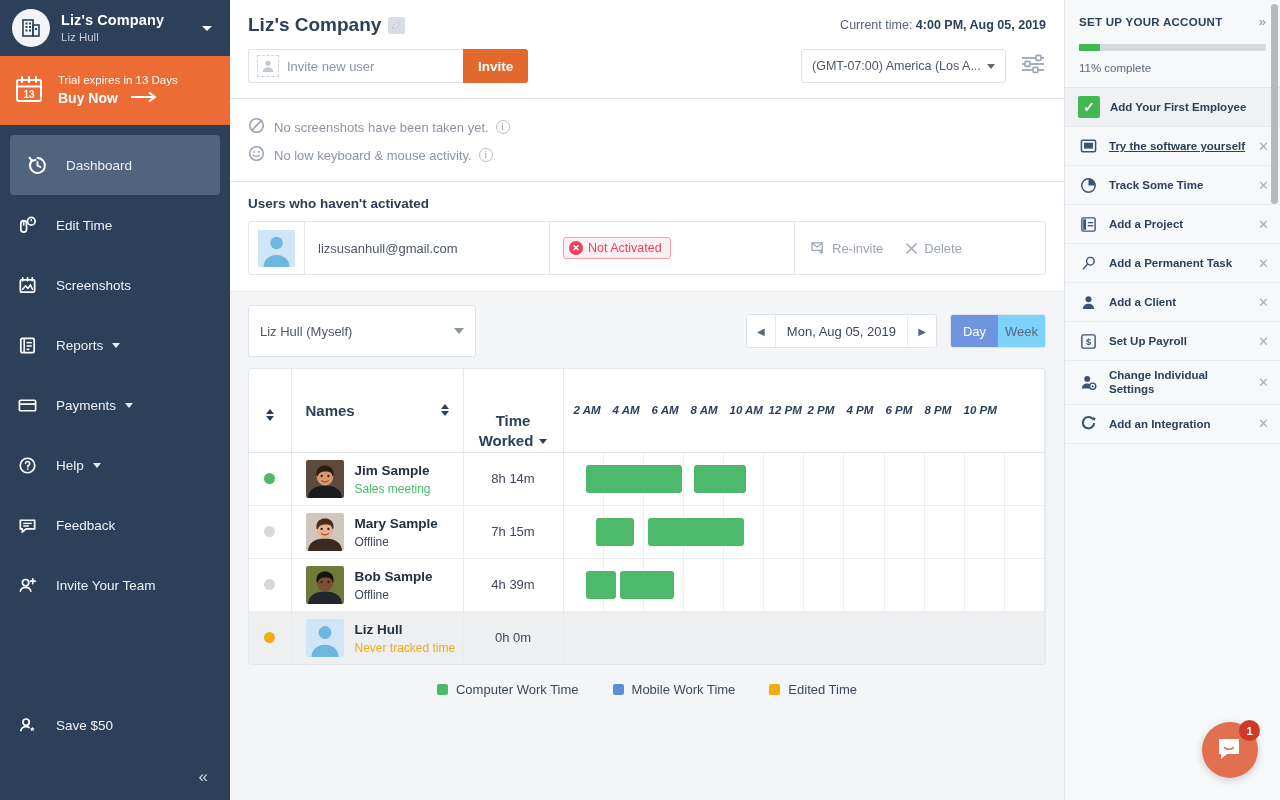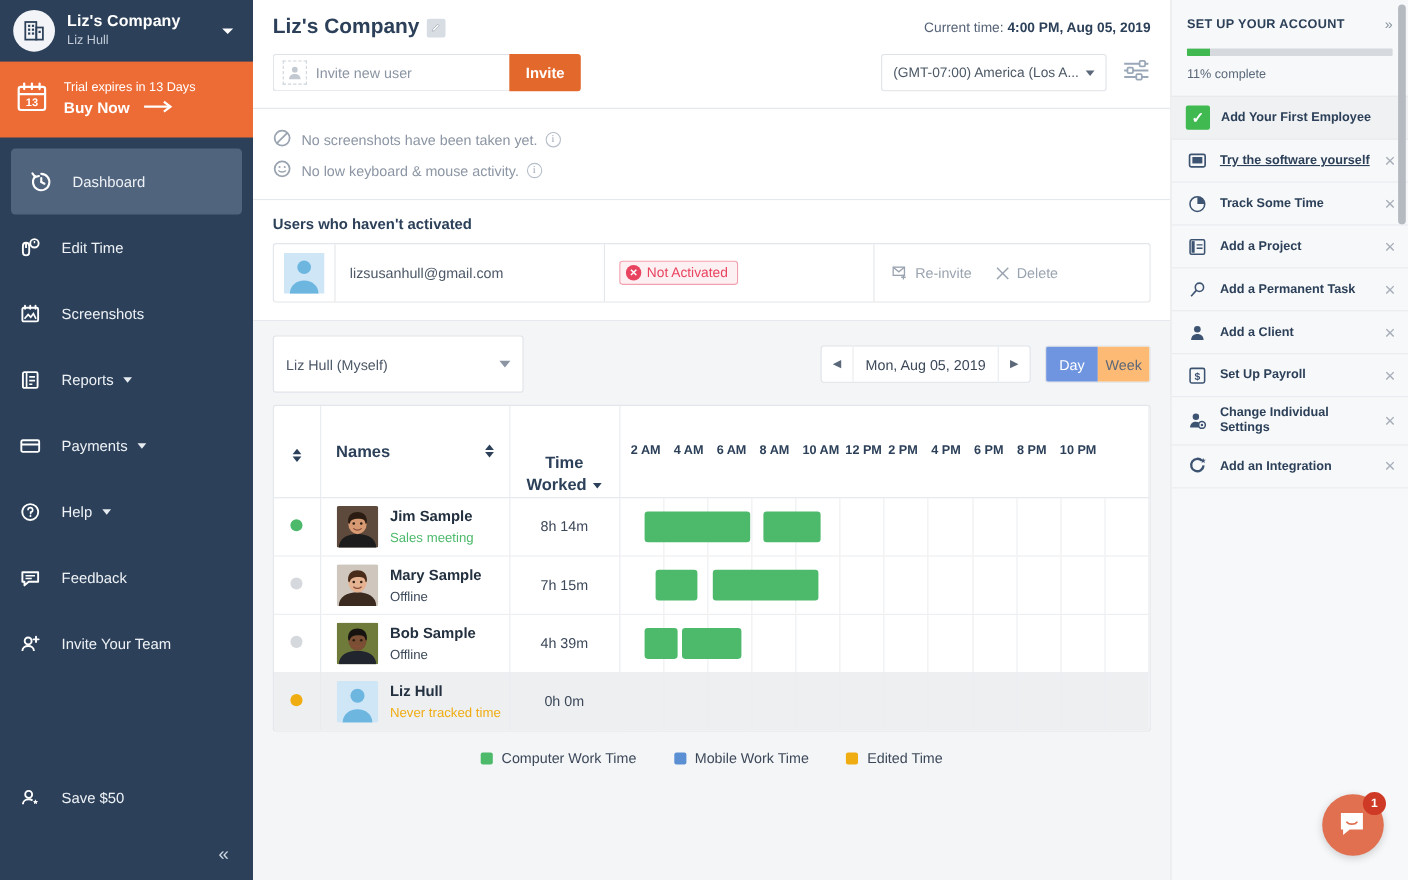--- a/index.html
+++ b/index.html
@@ -121,7 +121,7 @@
   .date-label { display: flex; align-items: center; padding: 0 11px; font-size: 13px; color: #3c4859; }
   .dw-toggle { display: flex; height: 34px; border-radius: 3px; overflow: hidden; border: 1px solid #dfe3e8; }
   .dw-btn { width: 47px; display: flex; align-items: center; justify-content: center; font-size: 13px;
-    background: #fdba74; color: #5b6879; cursor: pointer; }
+    background: #7dd3fc; color: #5b6879; cursor: pointer; }
   .dw-btn.sel { background: #6f95e0; color: #fff; }
 
   

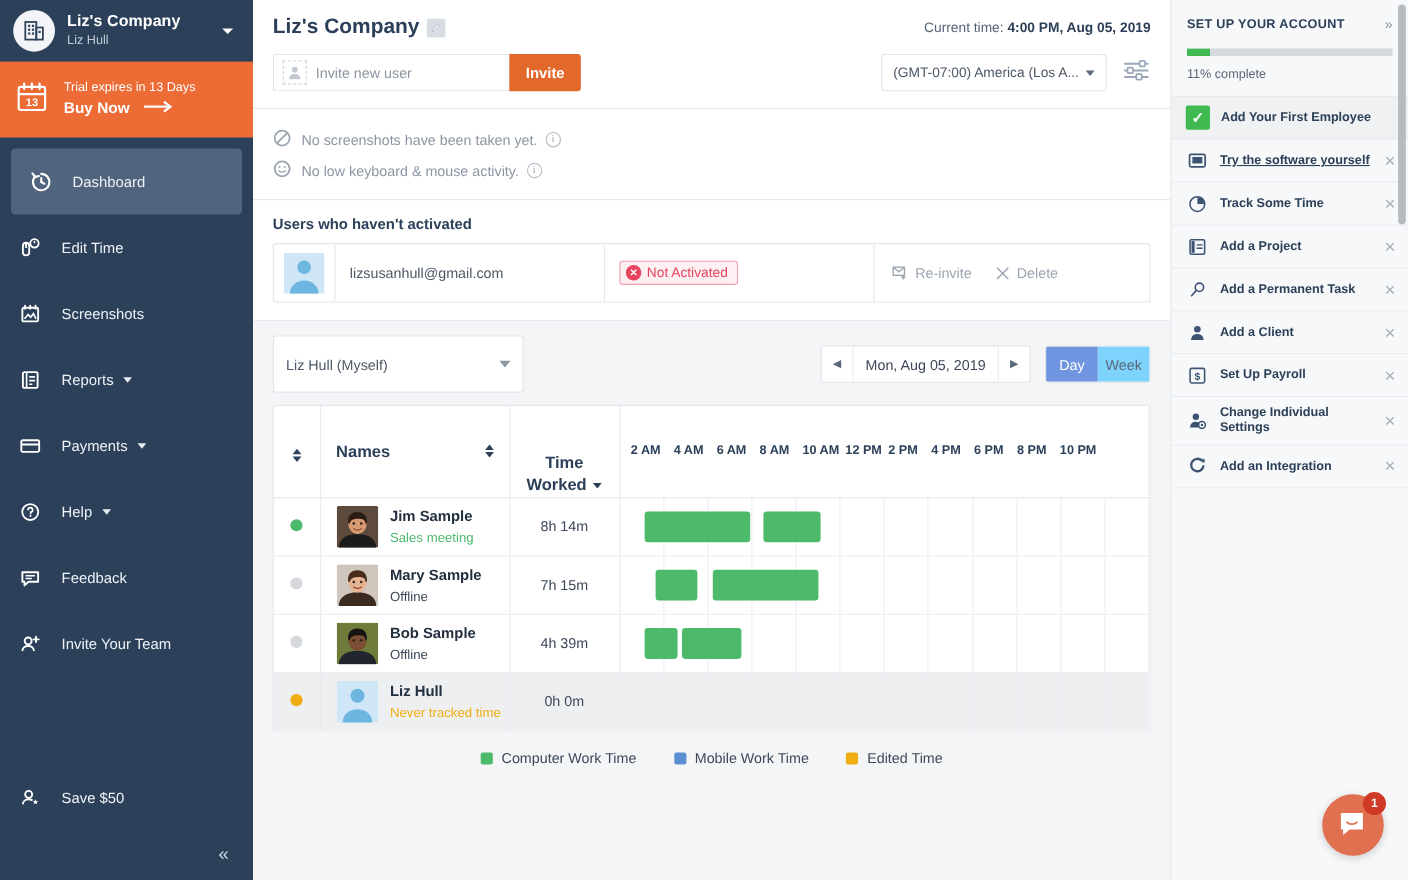--- a/index.html
+++ b/index.html
@@ -140,7 +140,7 @@
     border-bottom: 5px solid #2c4059; }
   .tri-d { width: 0; height: 0; border-left: 4px solid transparent; border-right: 4px solid transparent;
     border-top: 5px solid #2c4059; }
-  .th-timeline { padding: 0; position: relative; border-right: none; }
+  .th-timeline { padding: 0; position: relative; border-right: none; font-style: italic; }
   .ticks { display: flex; height: 76px; align-items: center; padding-left: 10px; }
   .tick { font-size: 11.5px; font-weight: bold; color: #2c4059; width: 39px; text-align: left; }
 

